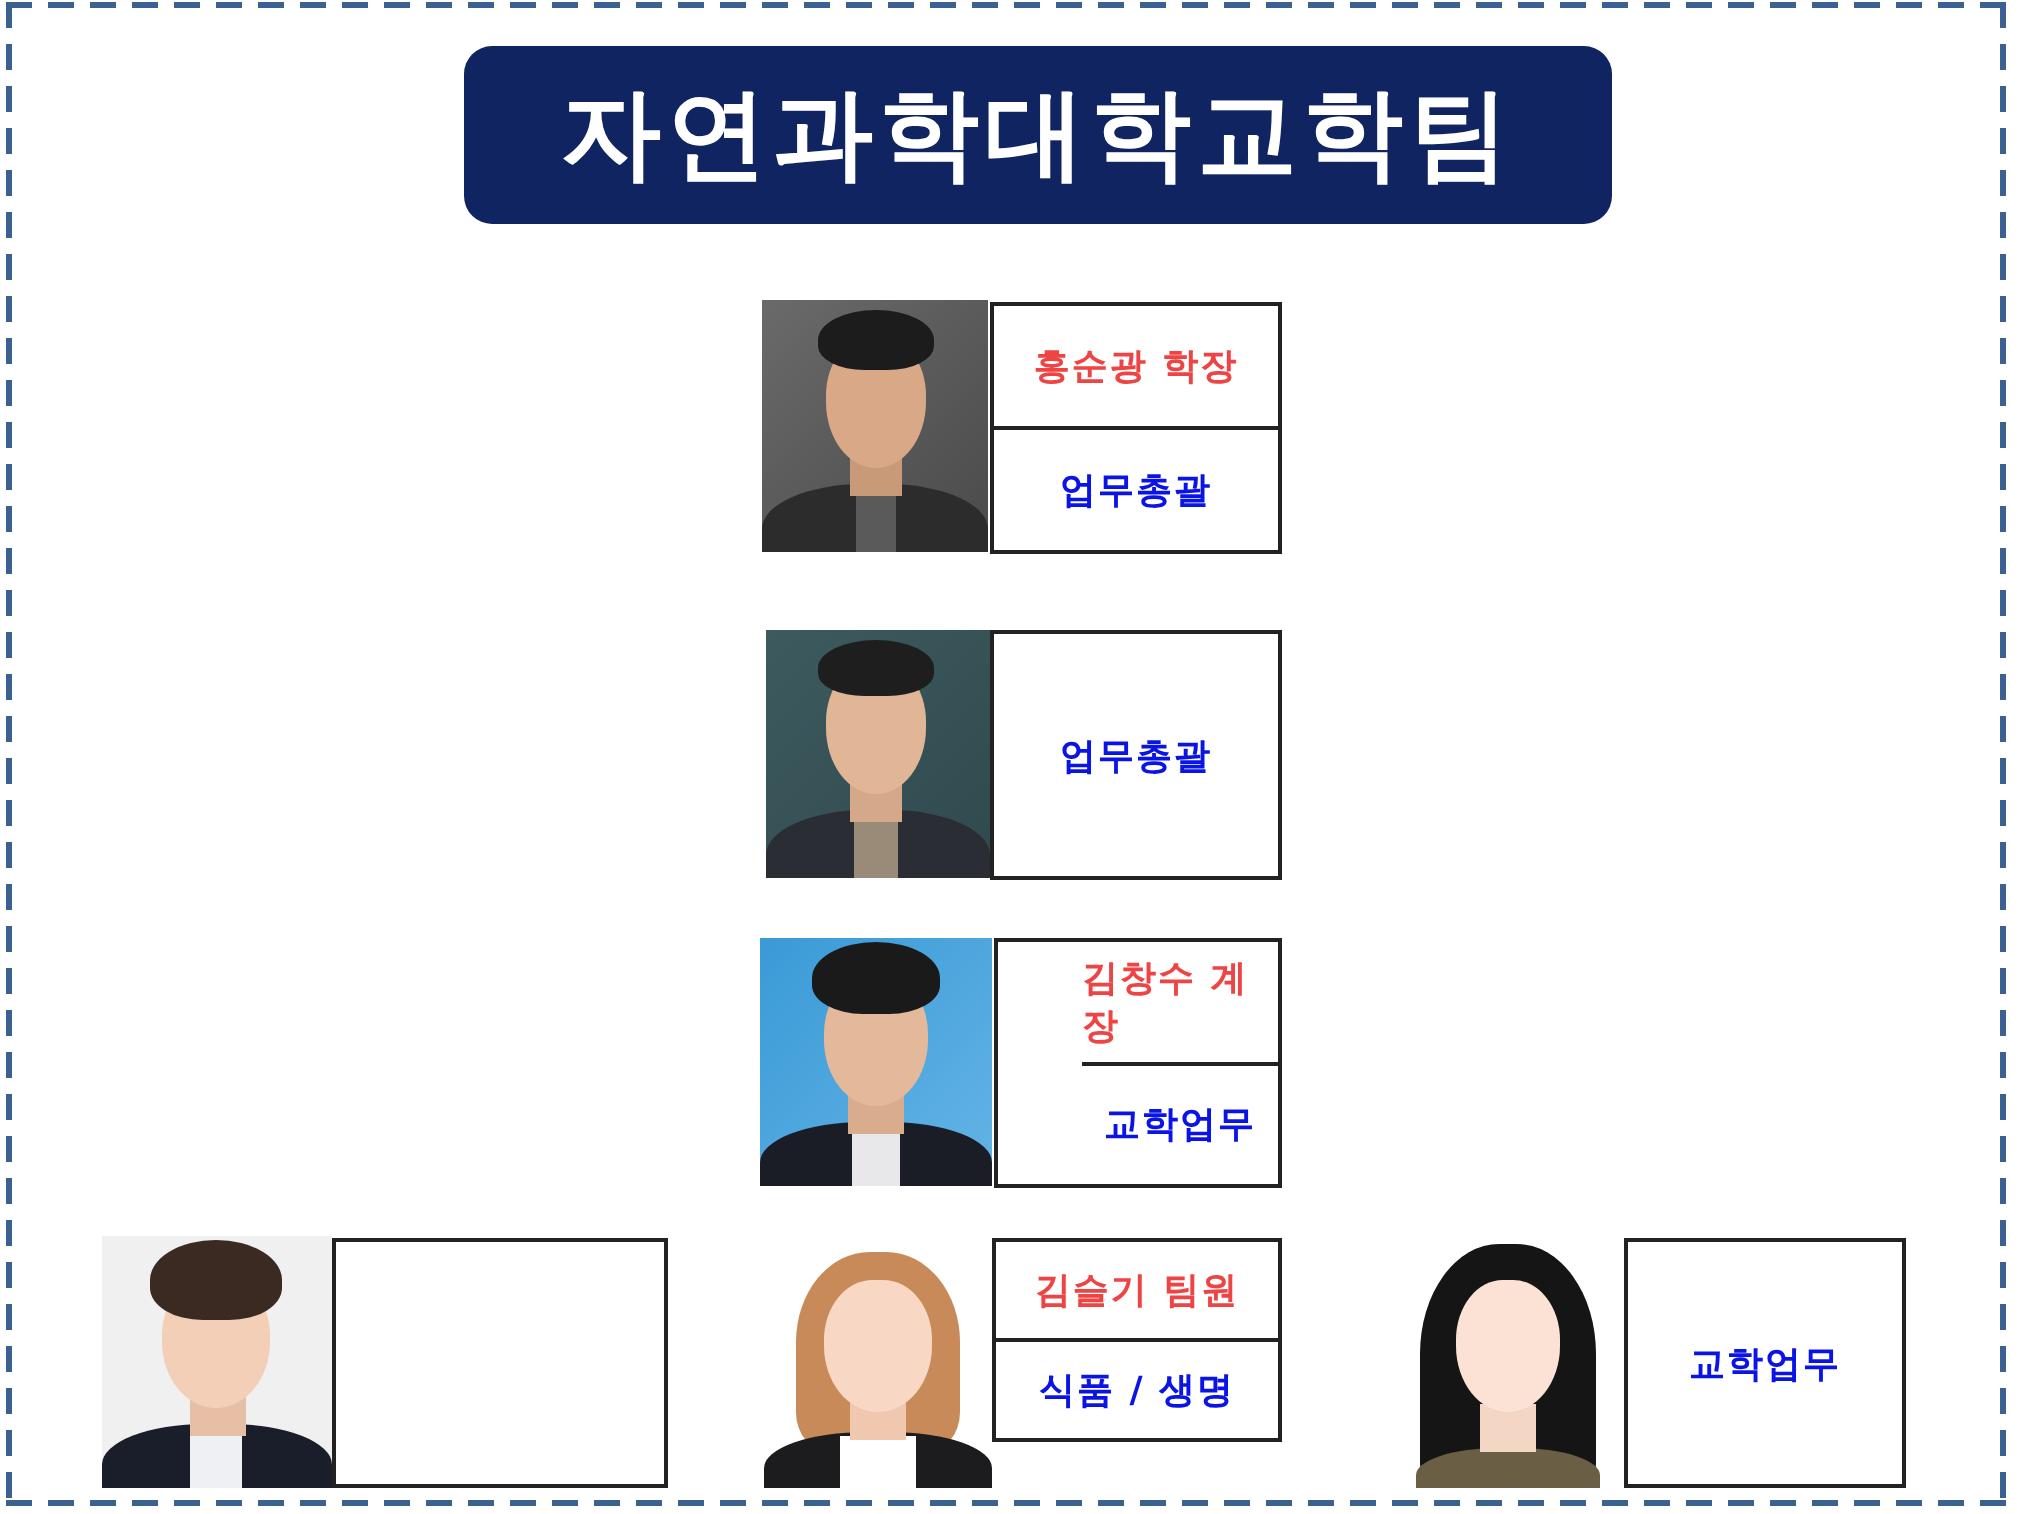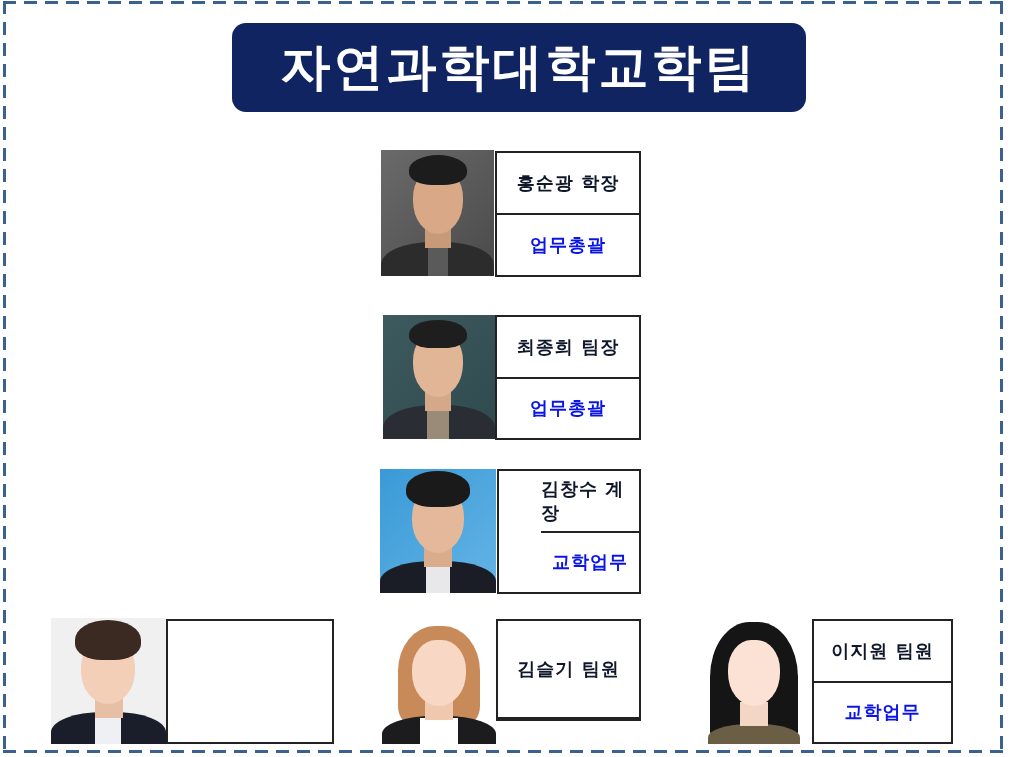--- a/index.html
+++ b/index.html
@@ -41,7 +41,7 @@
     flex: 1; display: flex; align-items: center; justify-content: center;
     font-weight: bold; font-size: 18px; letter-spacing: 1px;
   }
-  .info .name { color: #0f172a; border-bottom: 2px solid #222222; }
+  .info .name { color: #ef4444; border-bottom: 2px solid #222222; }
   .info .role { color: #0a14e6; }
 </style>
 </head>

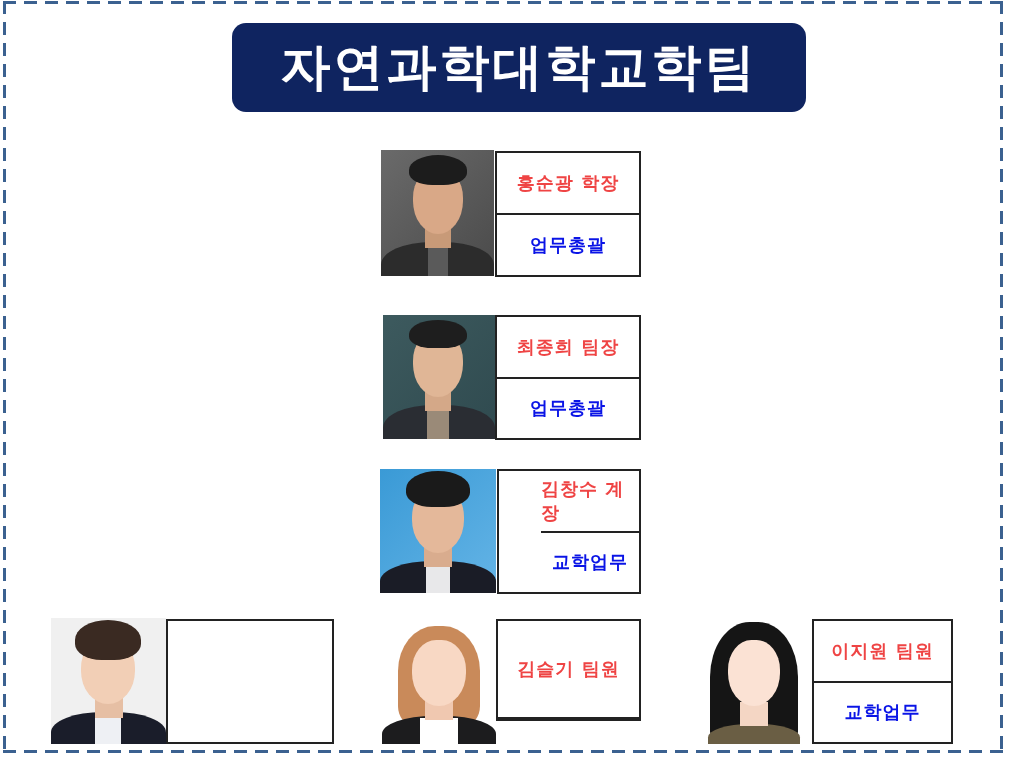--- a/index.html
+++ b/index.html
@@ -73,7 +73,6 @@
   <div class="hair" style="left:26px; top:5px; width:58px; height:28px; background:#1e1e1e;"></div>
 </div>
 <div class="info" style="left:495px; top:315px; width:146px; height:125px;">
-  <div class="name">최종희 팀장</div>
   <div class="role">업무총괄</div>
 </div>
 

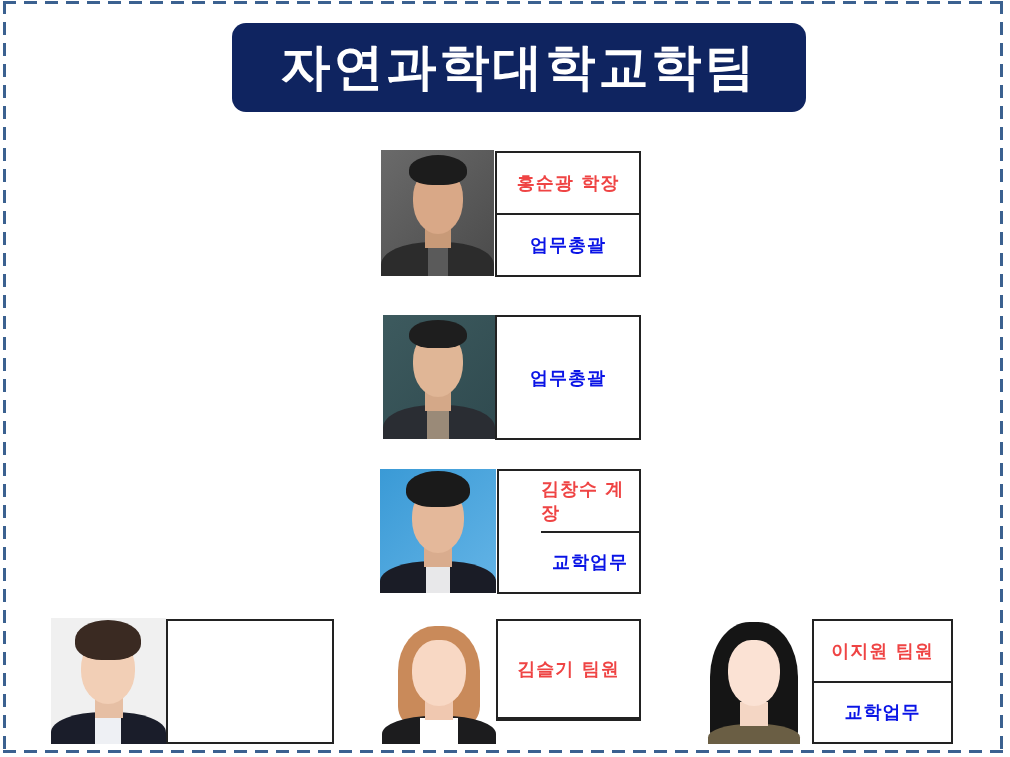--- a/index.html
+++ b/index.html
@@ -120,7 +120,6 @@
   <div class="face" style="left:32px; top:22px; width:52px; height:66px; background:#fbe2d4;"></div>
 </div>
 <div class="info" style="left:812px; top:619px; width:141px; height:125px;">
-  <div class="name">이지원 팀원</div>
   <div class="role">교학업무</div>
 </div>
 

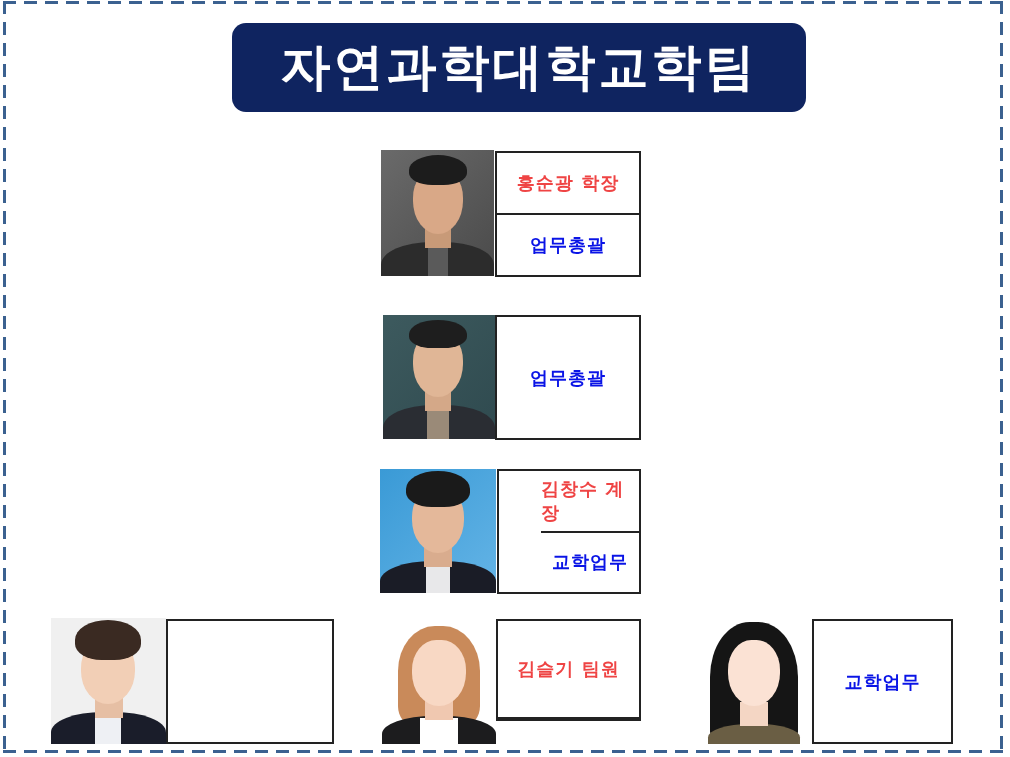--- a/index.html
+++ b/index.html
@@ -110,6 +110,7 @@
 </div>
 <div class="info" style="left:496px; top:619px; width:145px; height:102px;">
   <div class="name">김슬기 팀원</div>
+  <div class="role">식품 / 생명</div>
 </div>
 
 <div class="photo" style="left:696px; top:618px; width:116px; height:126px;">

